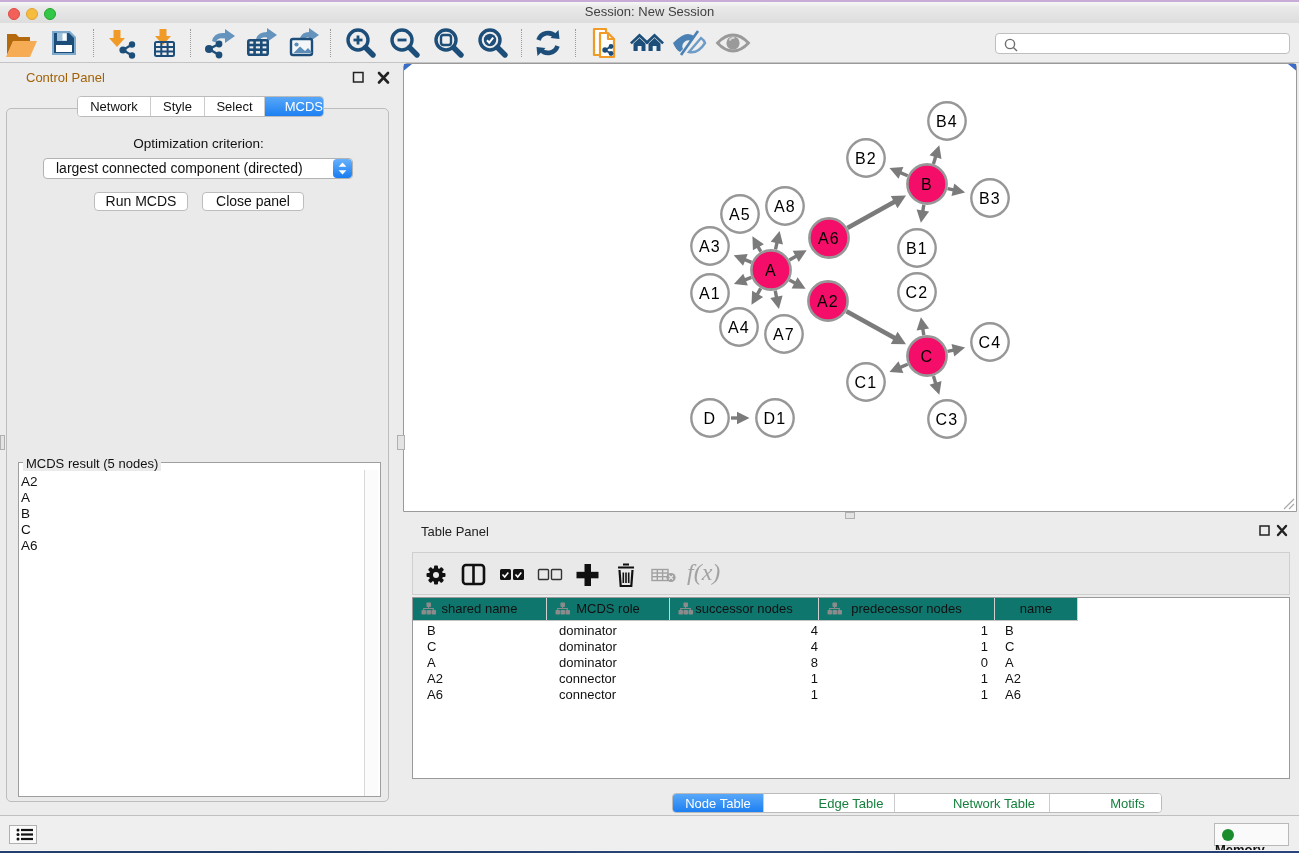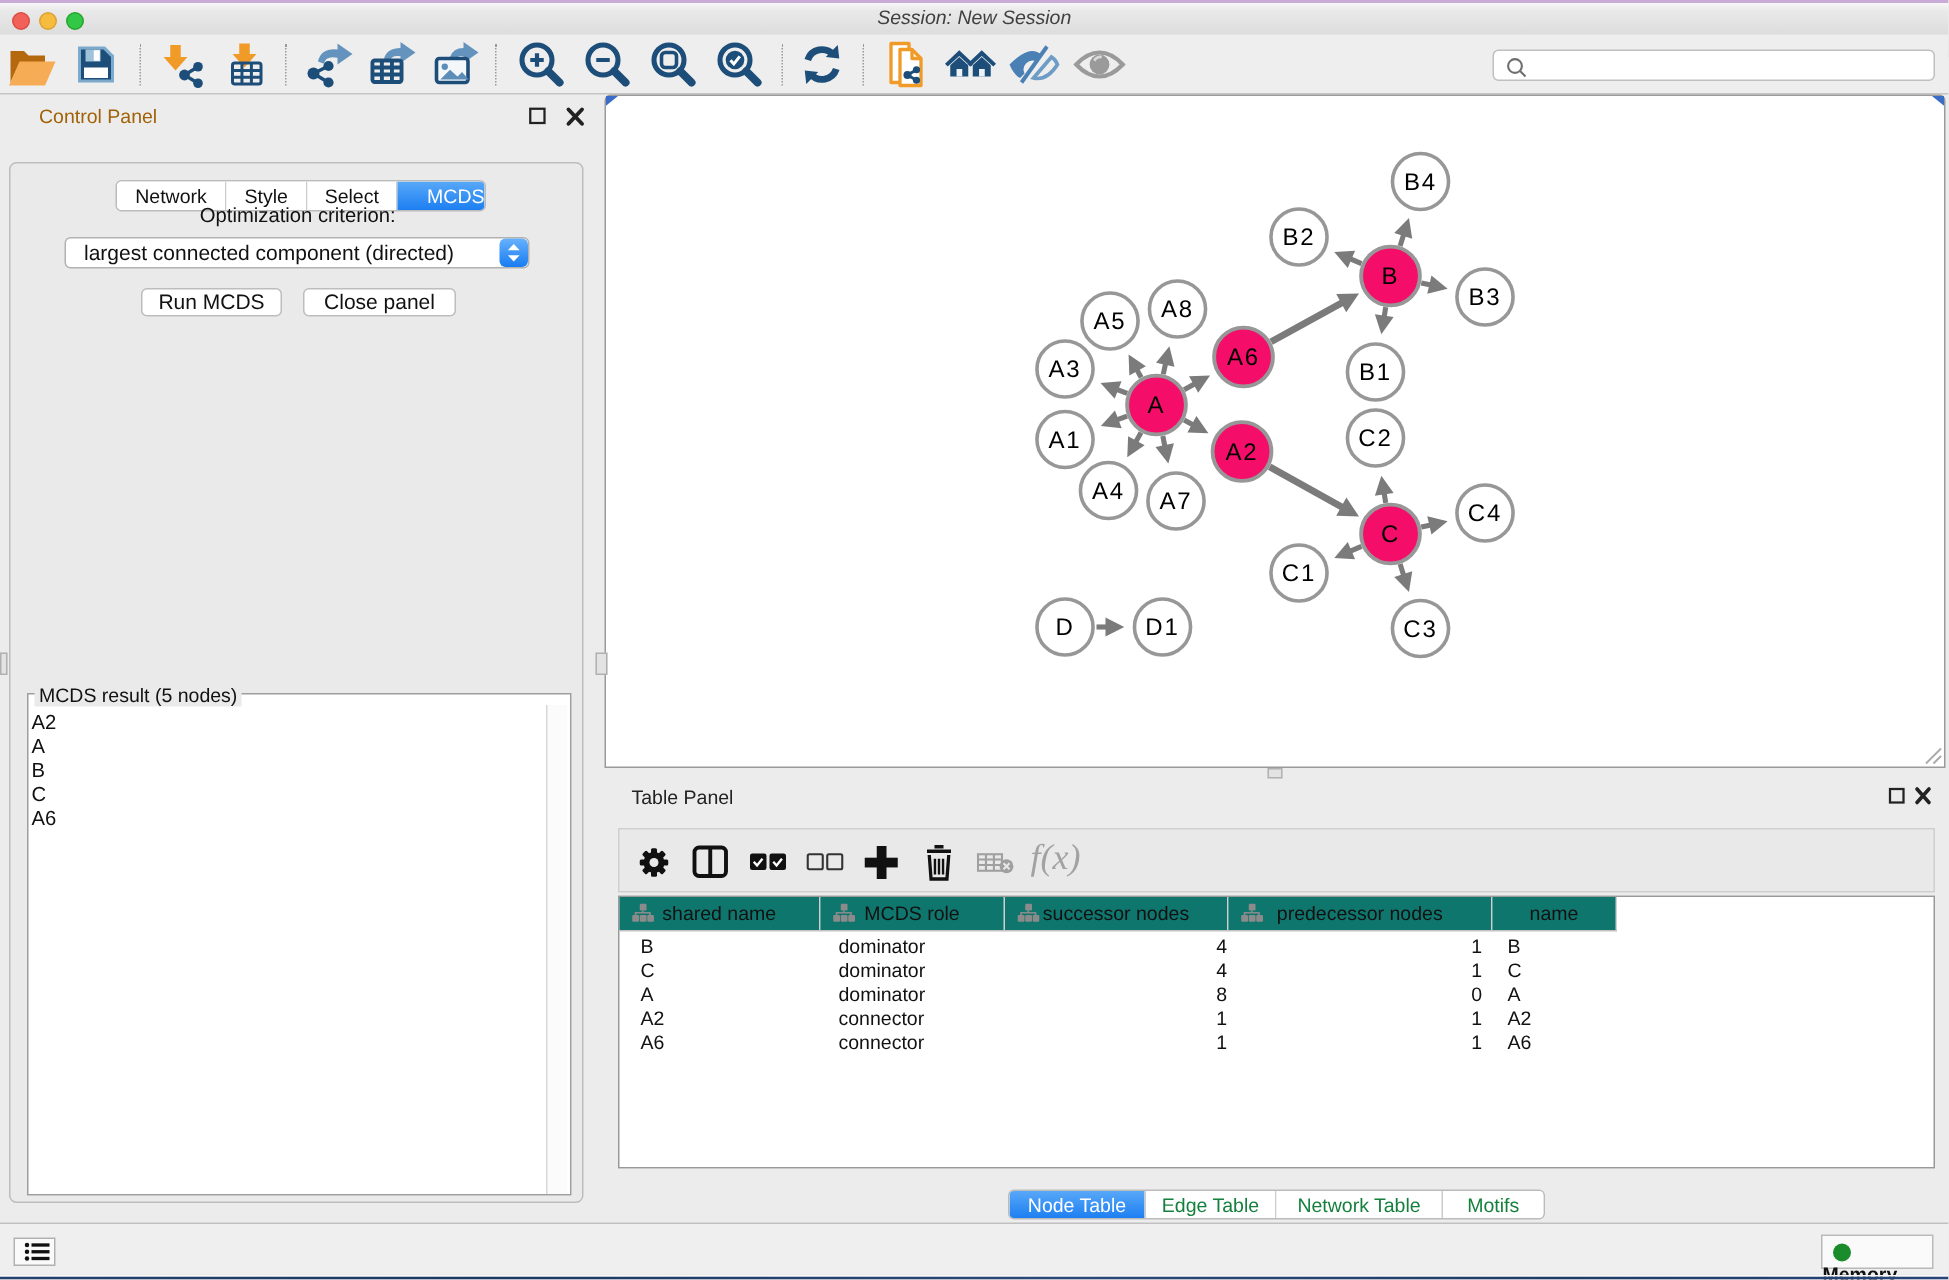--- a/index.html
+++ b/index.html
@@ -10,7 +10,7 @@
 
 #purpletop { left:0; top:0; width:1299px; height:2px; background:#c9abd7; }
 #titlebar { left:0; top:2px; width:1299px; height:36px;
-  background:linear-gradient(#f7f7f7,#e9e9e9 15%,#d2d2d2); border-bottom:1px solid #b8b8b8;font-style:italic; }
+  background:linear-gradient(#f7f7f7,#e9e9e9 15%,#d2d2d2); border-bottom:1px solid #b8b8b8; }
 #titlebar .title { position:absolute; left:0; right:0; top:2px; text-align:center;
   font-size:13px; color:#404040; }
 .tl { position:absolute; border-radius:50%; width:12px; height:12px; top:6px; }

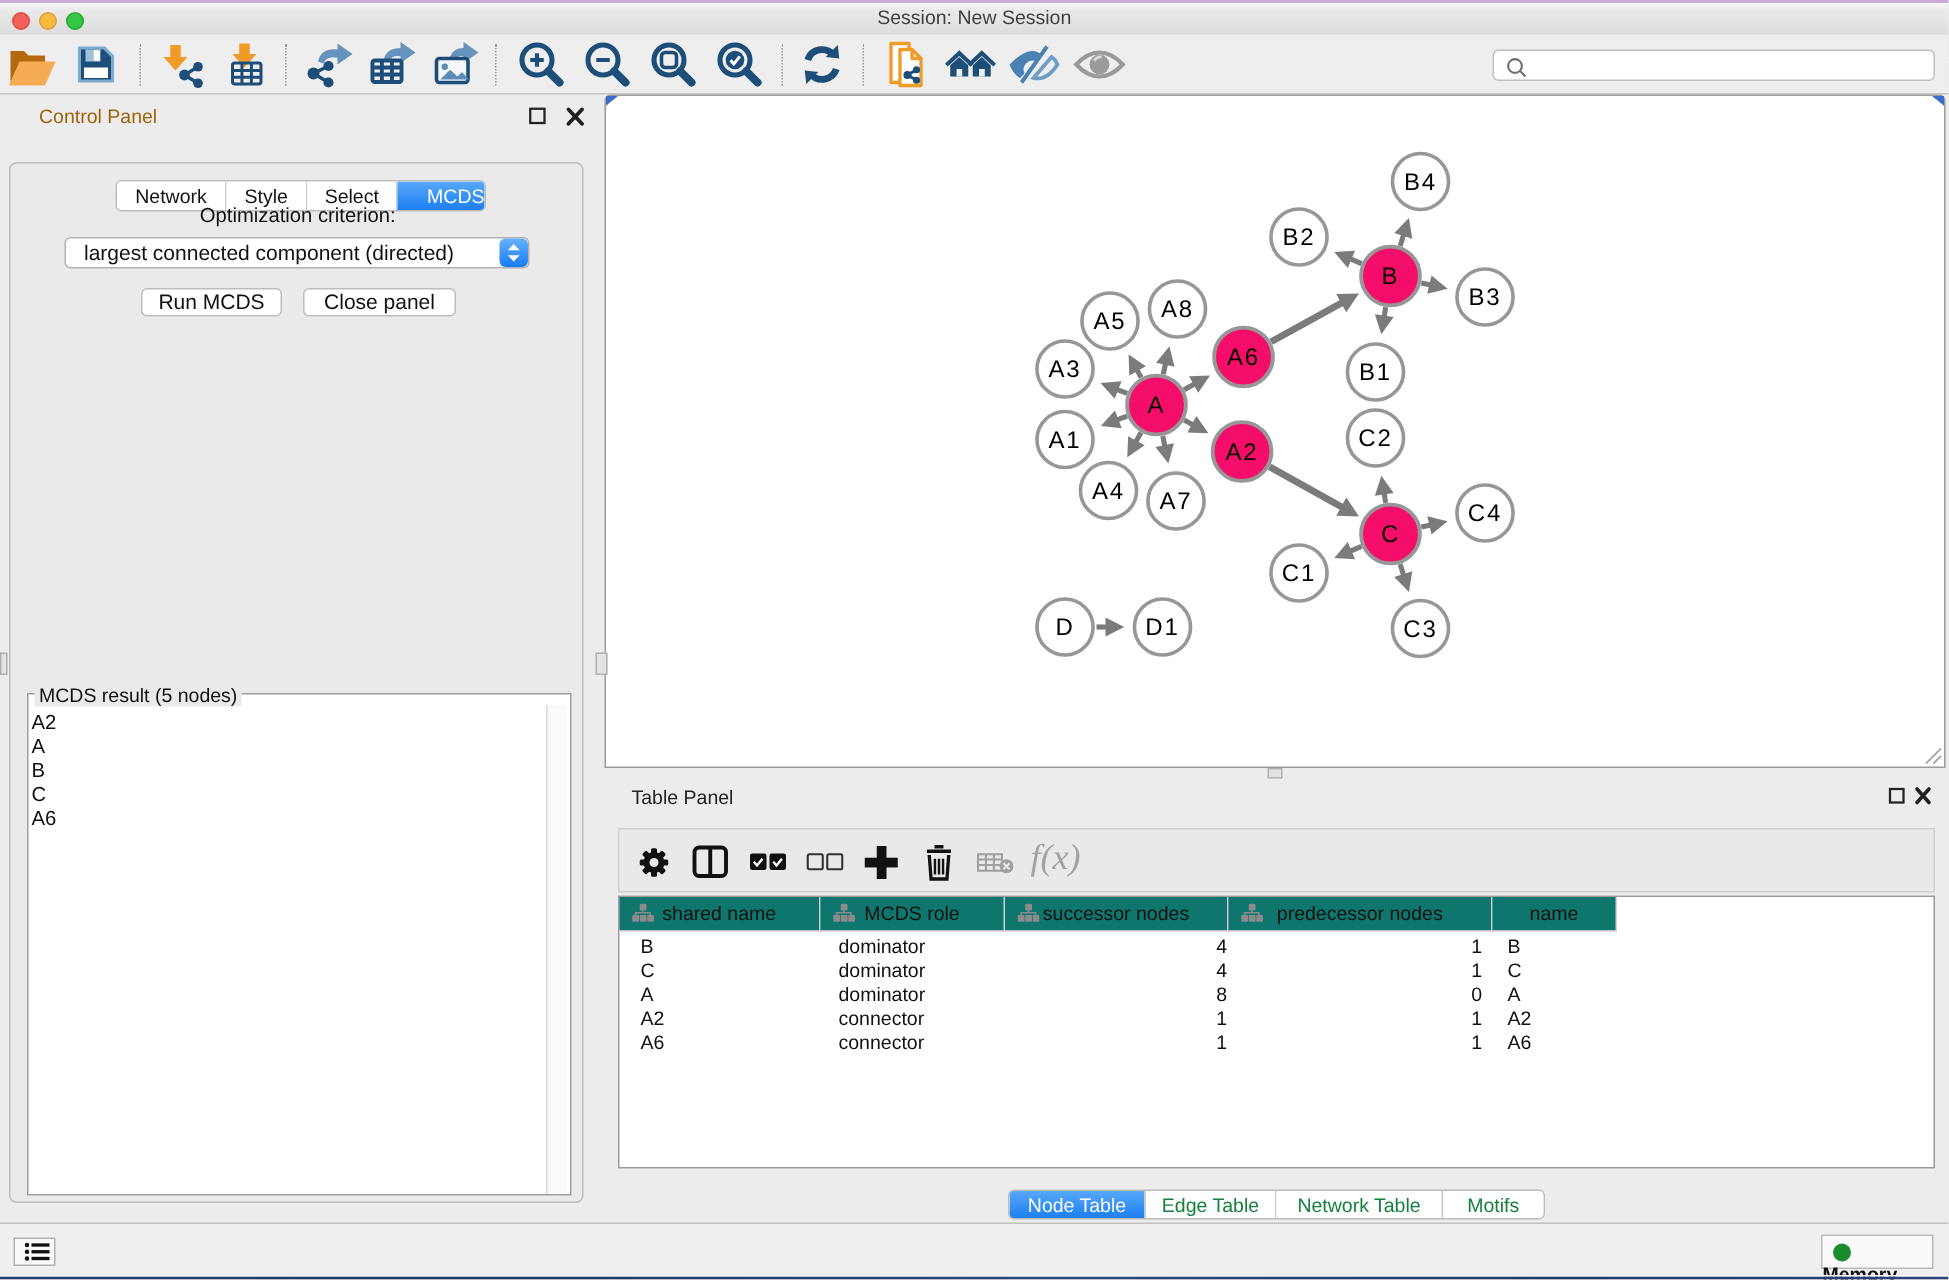--- a/index.html
+++ b/index.html
@@ -26,7 +26,7 @@
 #cp-sub { left:6px; top:108px; width:383px; height:694px; background:#eaeaea;
   border:1px solid #bdbdbd; border-radius:5px; }
 #cp-tabs { left:77px; top:96px; height:21px; display:flex; font-size:13px;
-  border:1px solid #bbb; border-radius:4px; overflow:hidden; background:#fff;margin-top:24px; }
+  border:1px solid #bbb; border-radius:4px; overflow:hidden; background:#fff; }
 #cp-tabs div { padding-top:2px; text-align:center; border-right:1px solid #ccc; color:#111; background:#fff; }
 #cp-tabs div:last-child { border-right:none;text-align:right; }
 #cp-tabs div.sel { background:linear-gradient(#58a8f8,#1d7ff2); color:#fff; }

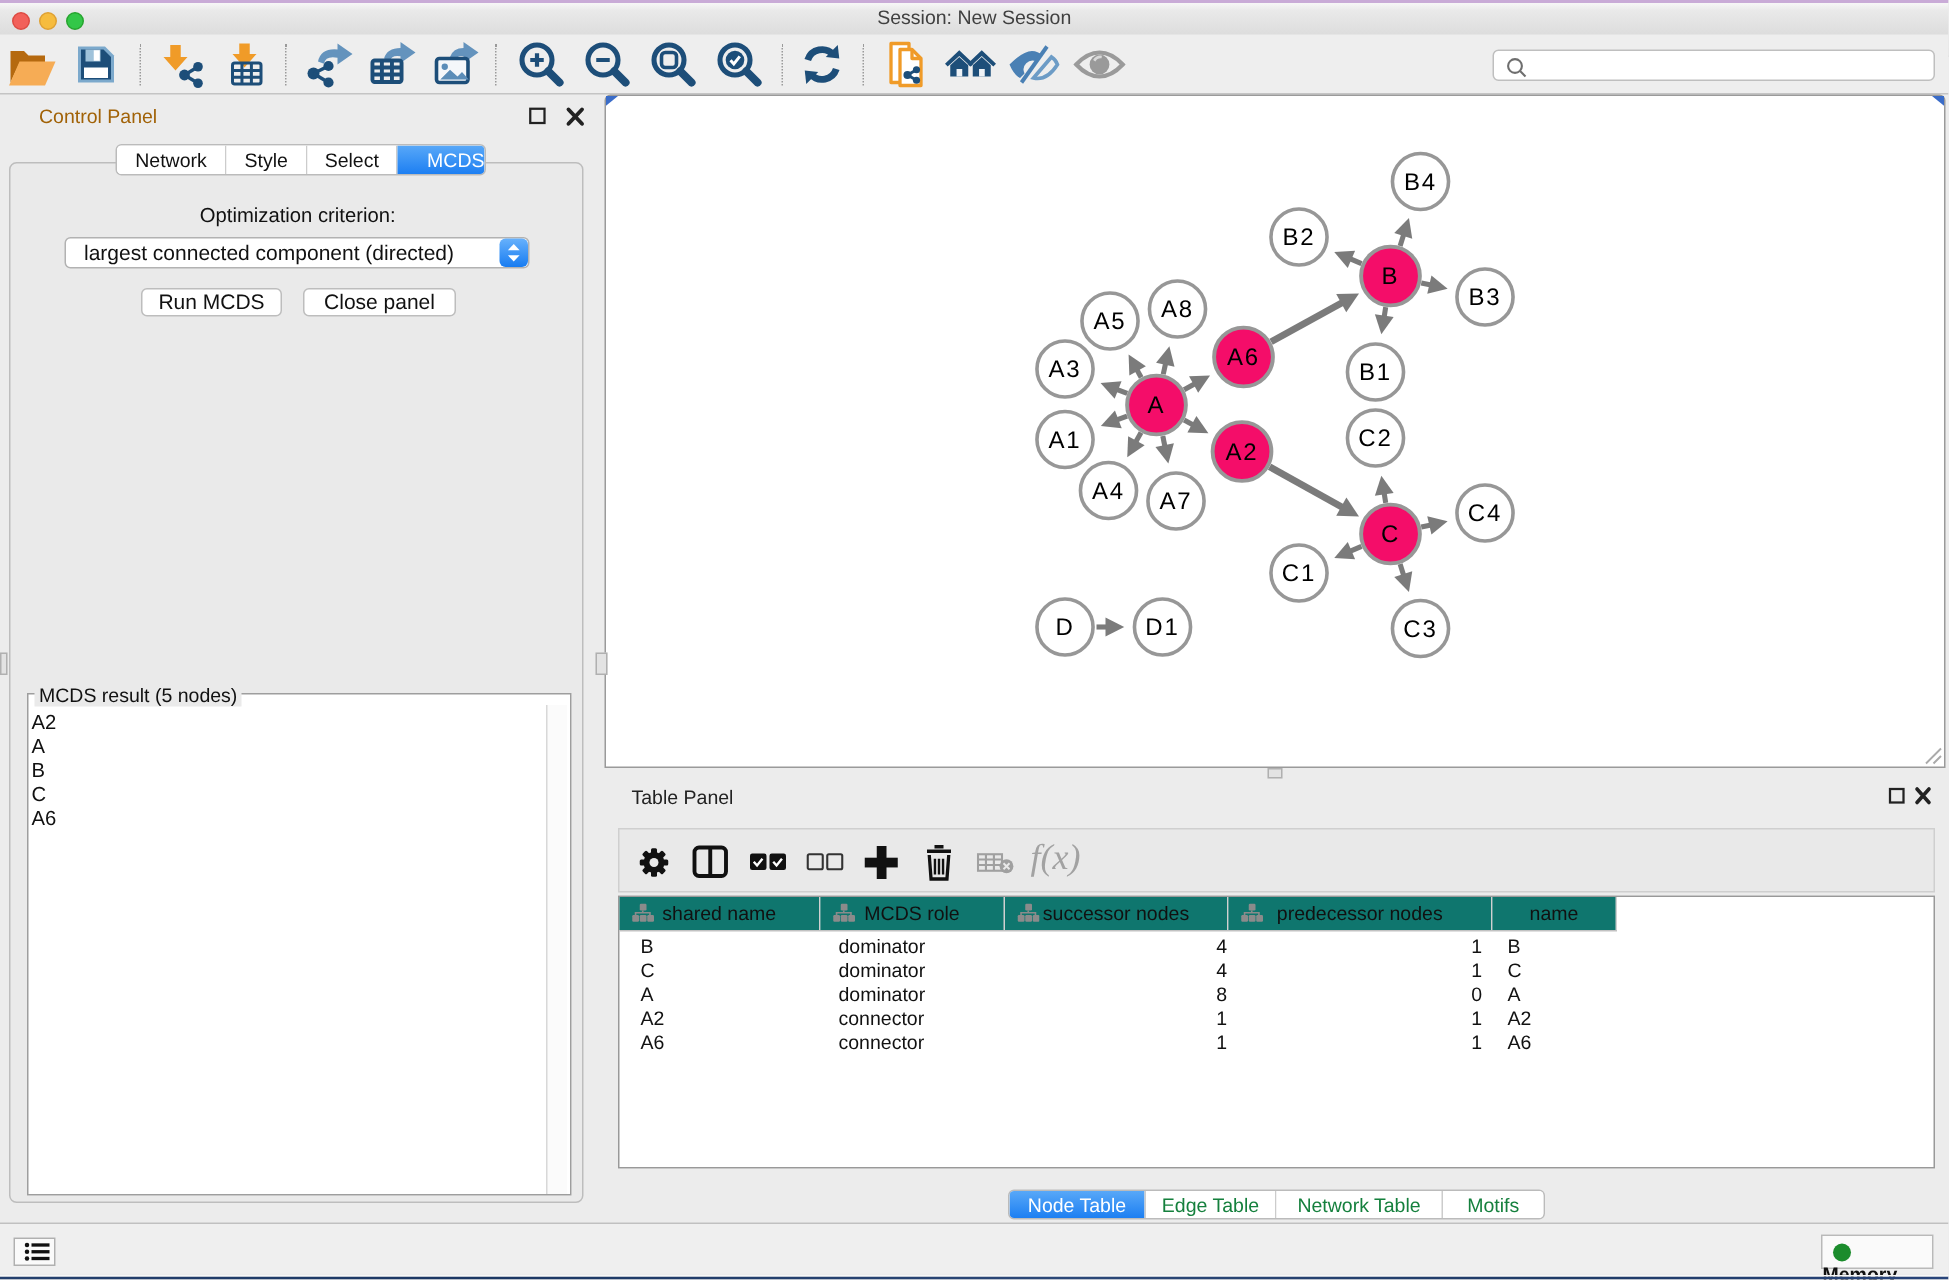--- a/index.html
+++ b/index.html
@@ -69,7 +69,7 @@
 
 
 #bottabs { left:672px; top:793px; height:20px; display:flex; font-size:13px;
-  border:1px solid #bbb; border-radius:4px; overflow:hidden; background:#fff; }
+  border:1px solid #bbb; border-radius:4px; overflow:hidden; background:#fff;gap:44px; }
 #bottabs div { padding-top:2px; text-align:center; border-right:1px solid #ccc; color:#15803d; background:#fff; }
 #bottabs div:last-child { border-right:none; }
 #bottabs div.sel { background:linear-gradient(#58a8f8,#1d7ff2); color:#fff; }

